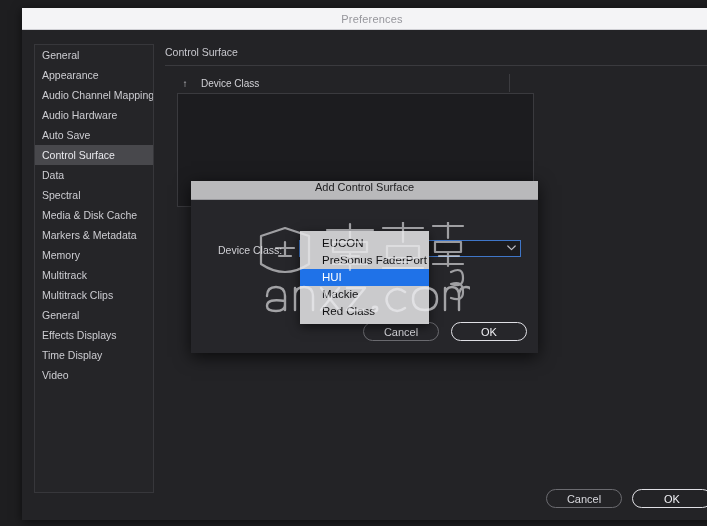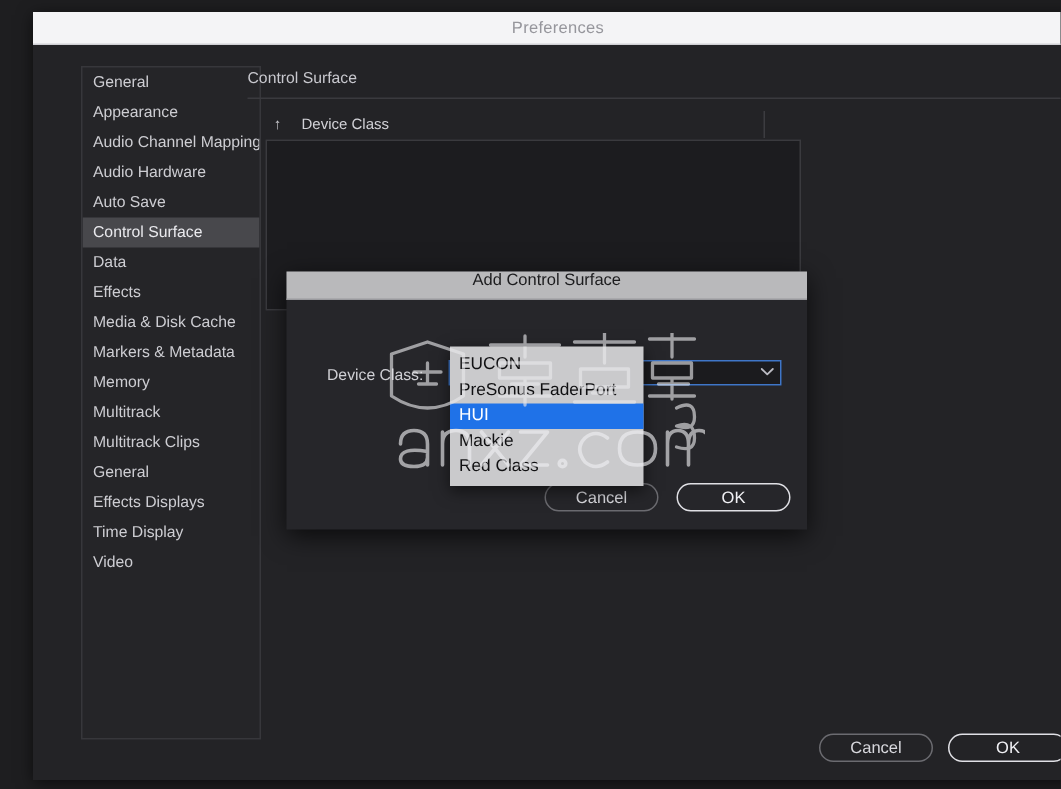--- a/index.html
+++ b/index.html
@@ -58,7 +58,6 @@
     background: #252528;
     border: 1px solid #37373b;
     overflow: hidden;
-    margin-left: 20px;
   }
   .side-item {
     height: 20px;

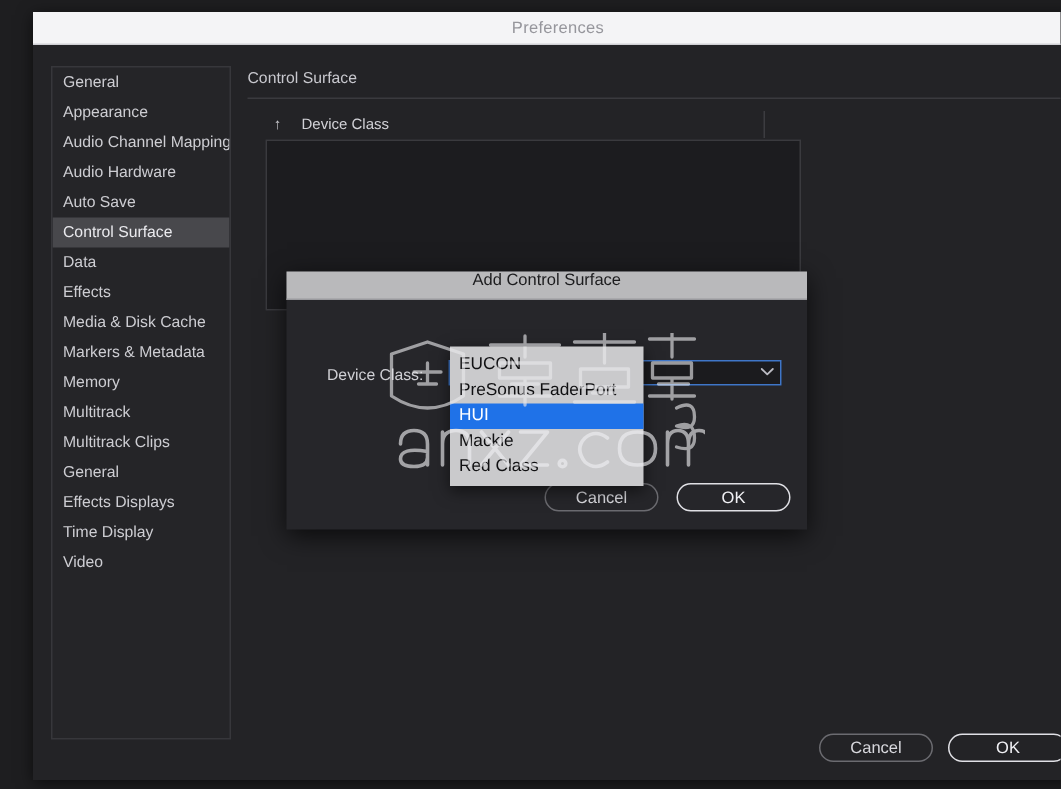--- a/index.html
+++ b/index.html
@@ -286,7 +286,7 @@
         <div class="side-item"><span>Auto Save</span></div>
         <div class="side-item selected"><span>Control Surface</span></div>
         <div class="side-item"><span>Data</span></div>
-        <div class="side-item"><span>Effects</span></div>
+        <div class="side-item"><span>Spectral</span></div>
         <div class="side-item"><span>Media &amp; Disk Cache</span></div>
         <div class="side-item"><span>Markers &amp; Metadata</span></div>
         <div class="side-item"><span>Memory</span></div>

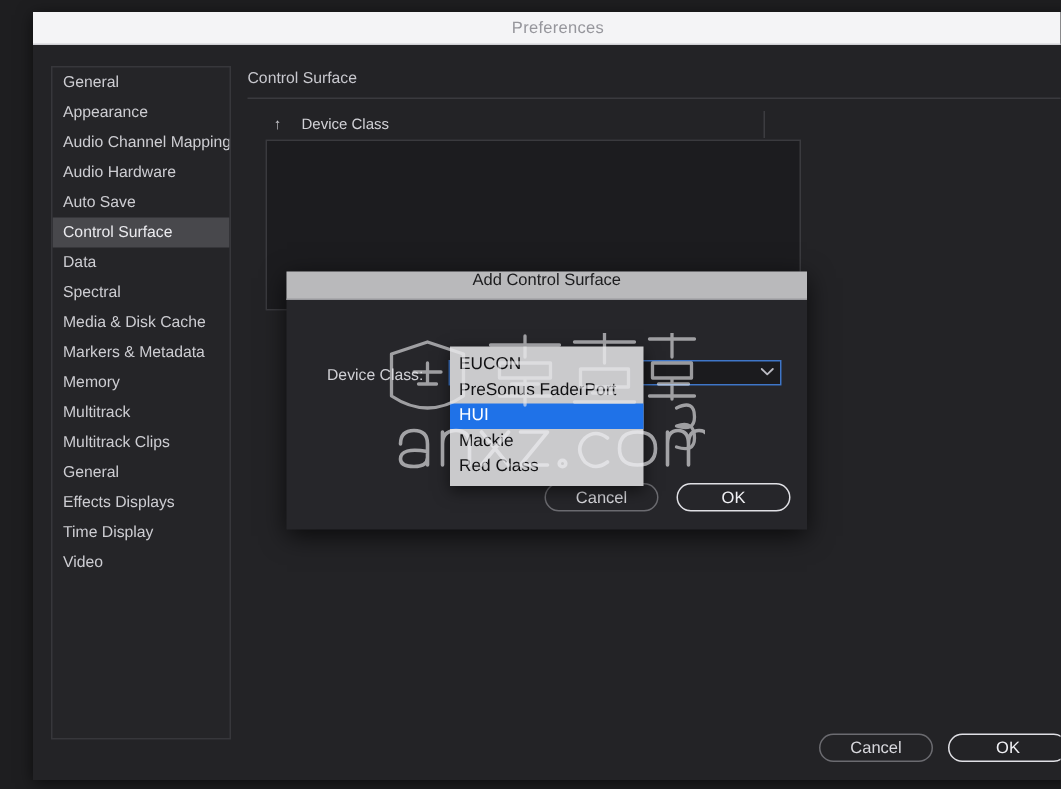--- a/index.html
+++ b/index.html
@@ -244,7 +244,7 @@
   .dd-option {
     height: 17px;
     line-height: 17px;
-    padding-left: 6px;
+    padding-left: 22px;
     font-size: 11.5px;
     color: #101012;
     white-space: nowrap;

